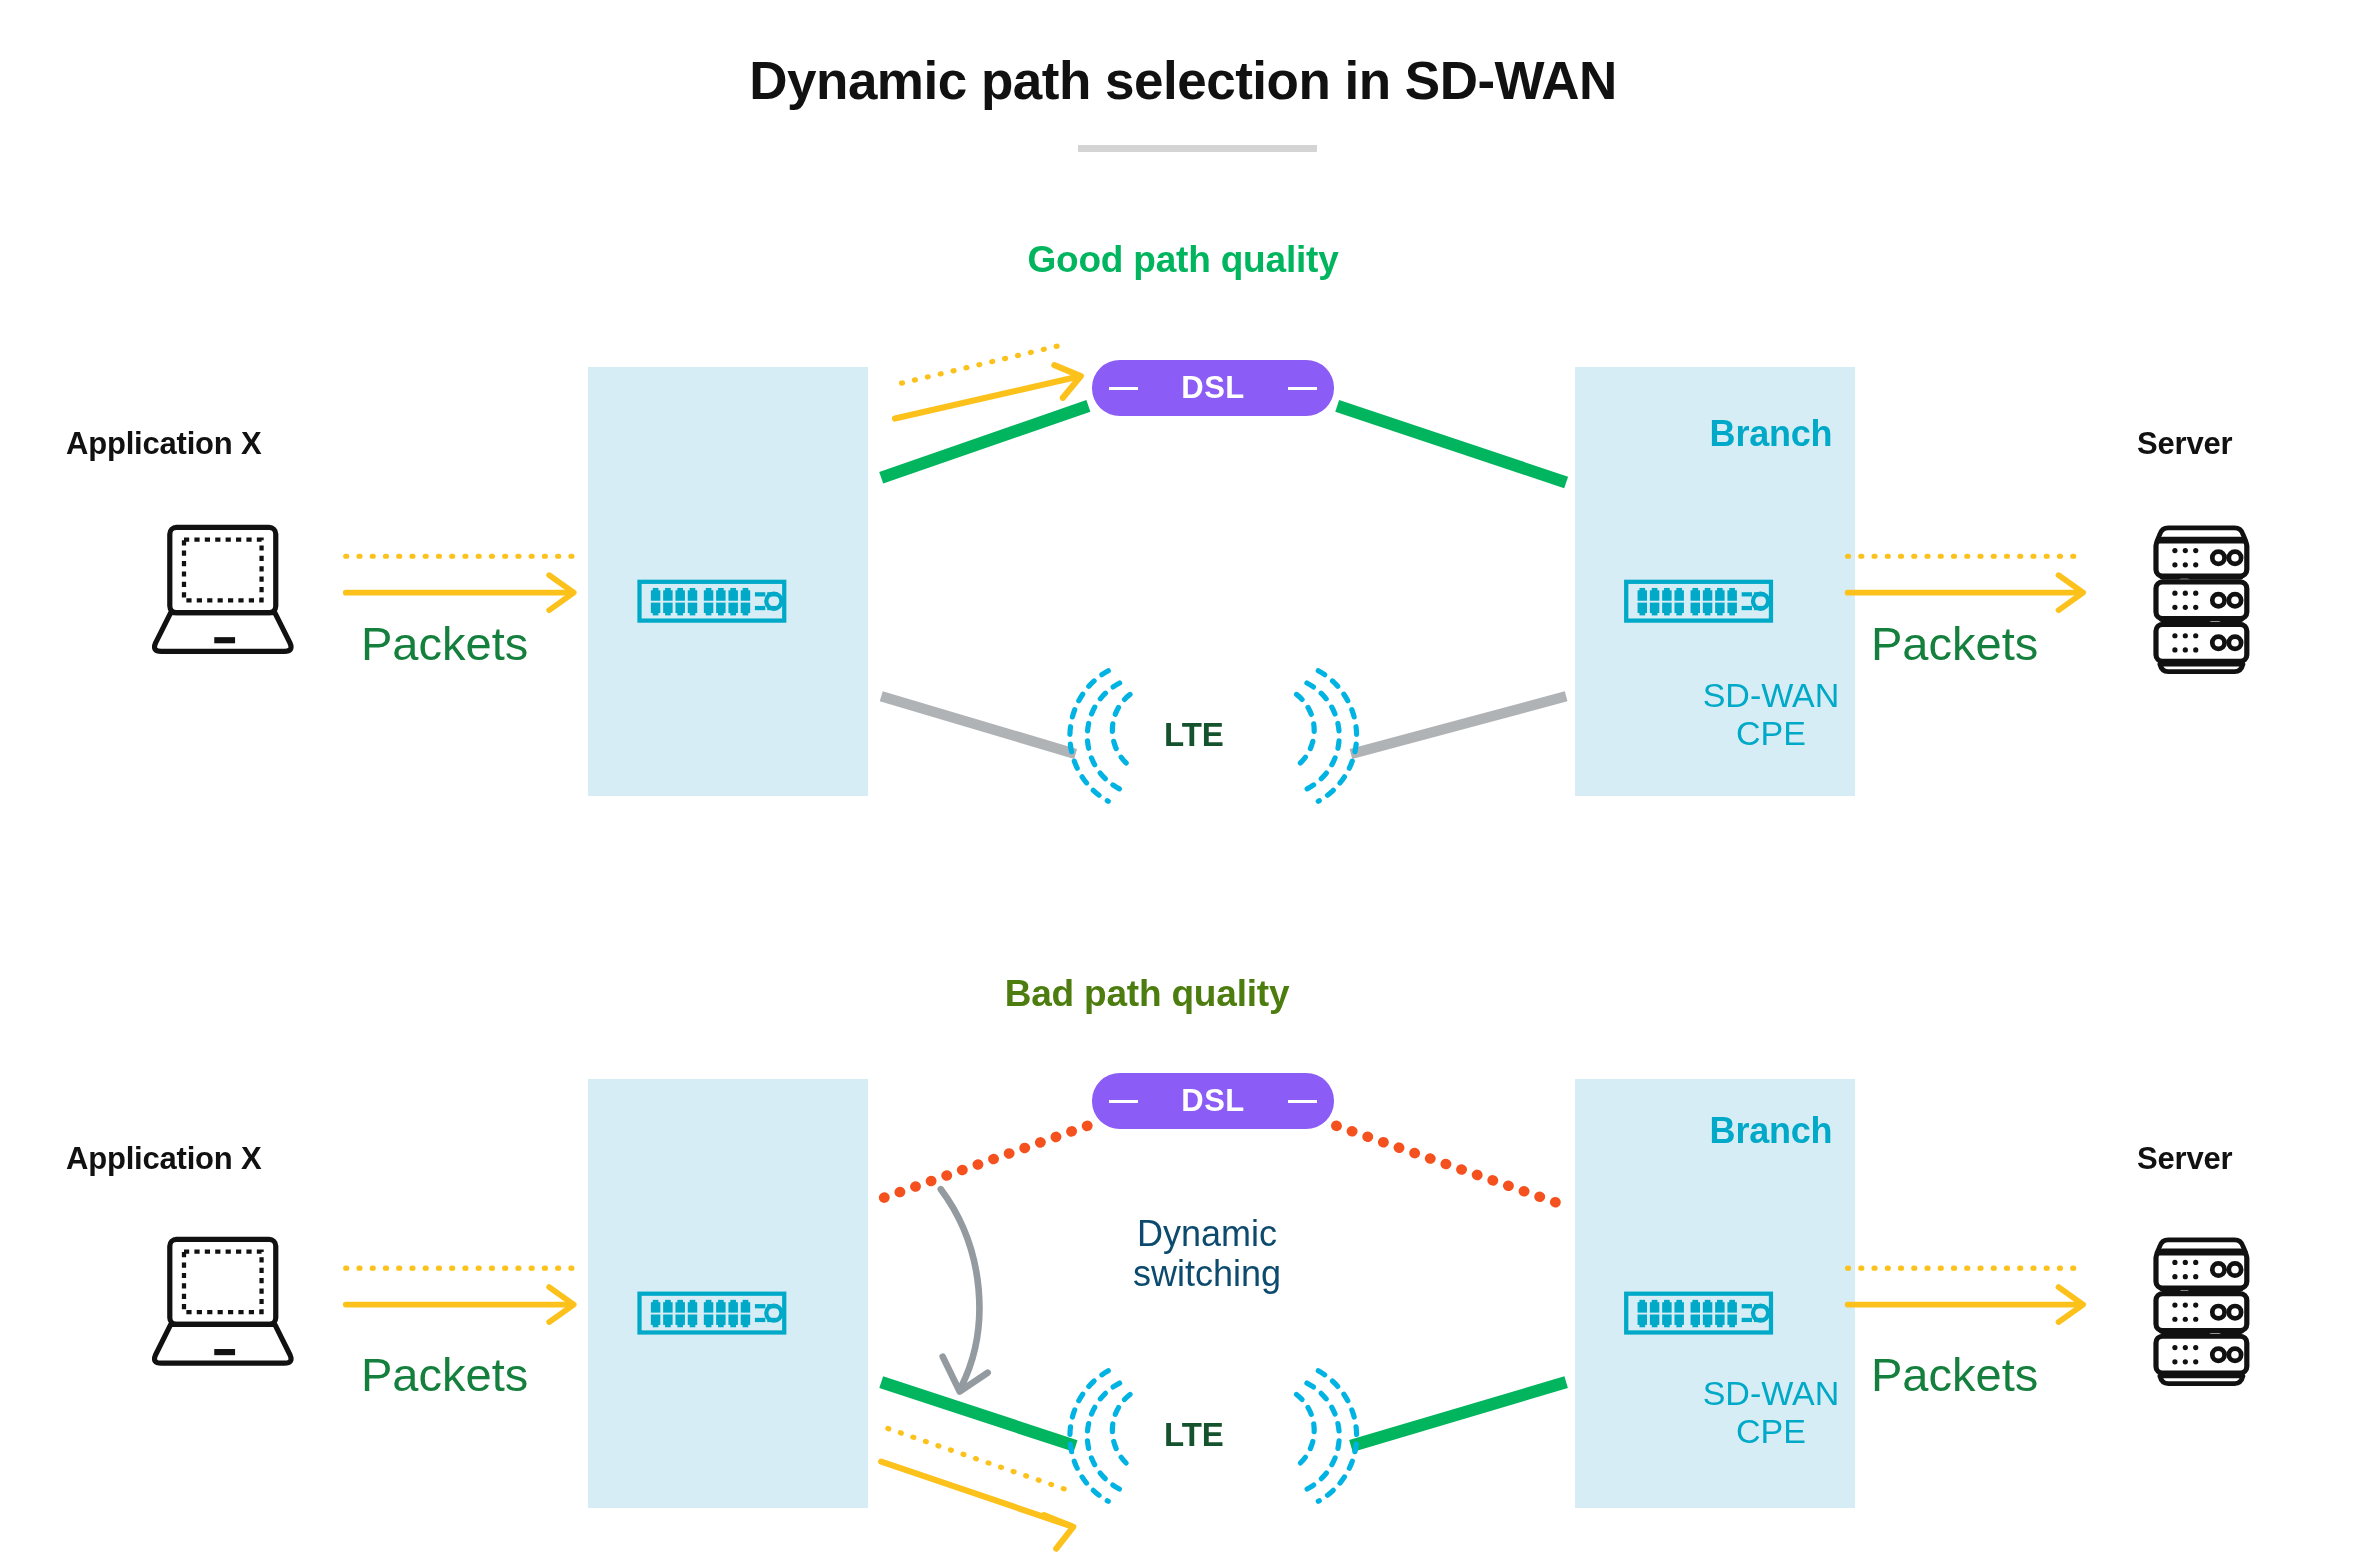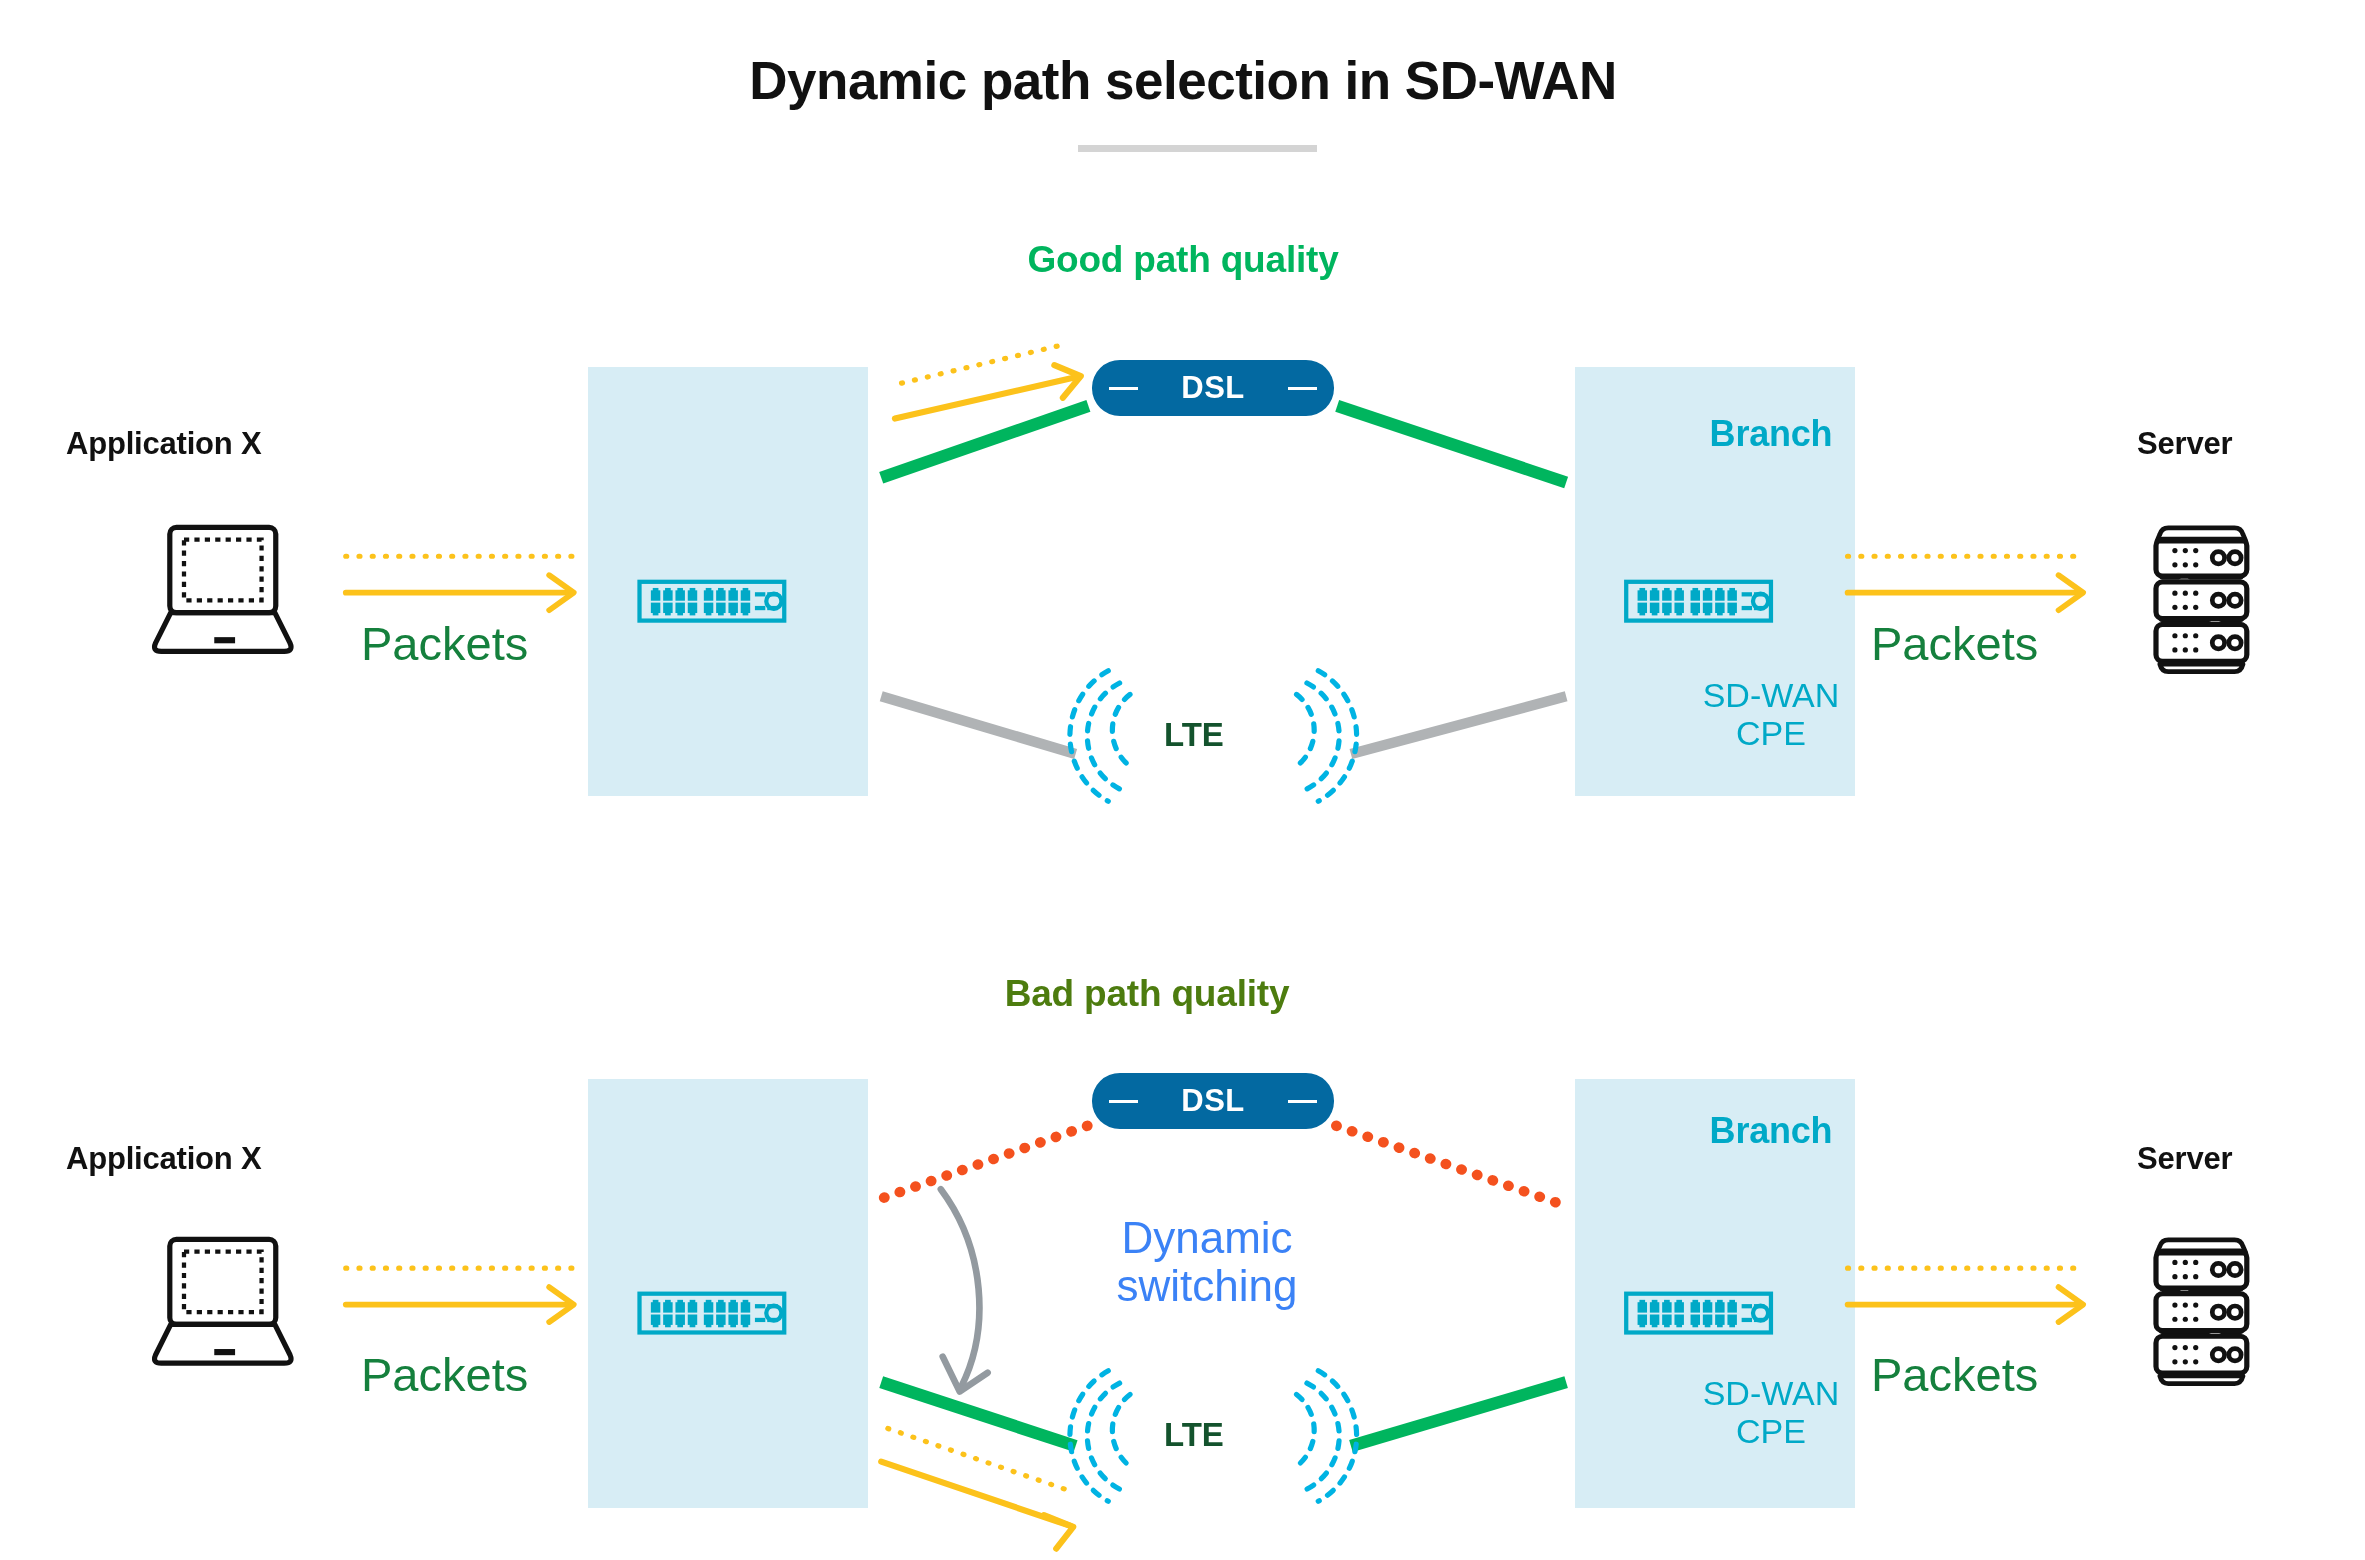--- a/index.html
+++ b/index.html
@@ -111,7 +111,7 @@
     position: absolute;
     width: 242px;
     height: 56px;
-    background: #0369a1;
+    background: #8b5cf6;
     border-radius: 28px / 27.4px;
   }
   .pill-text {

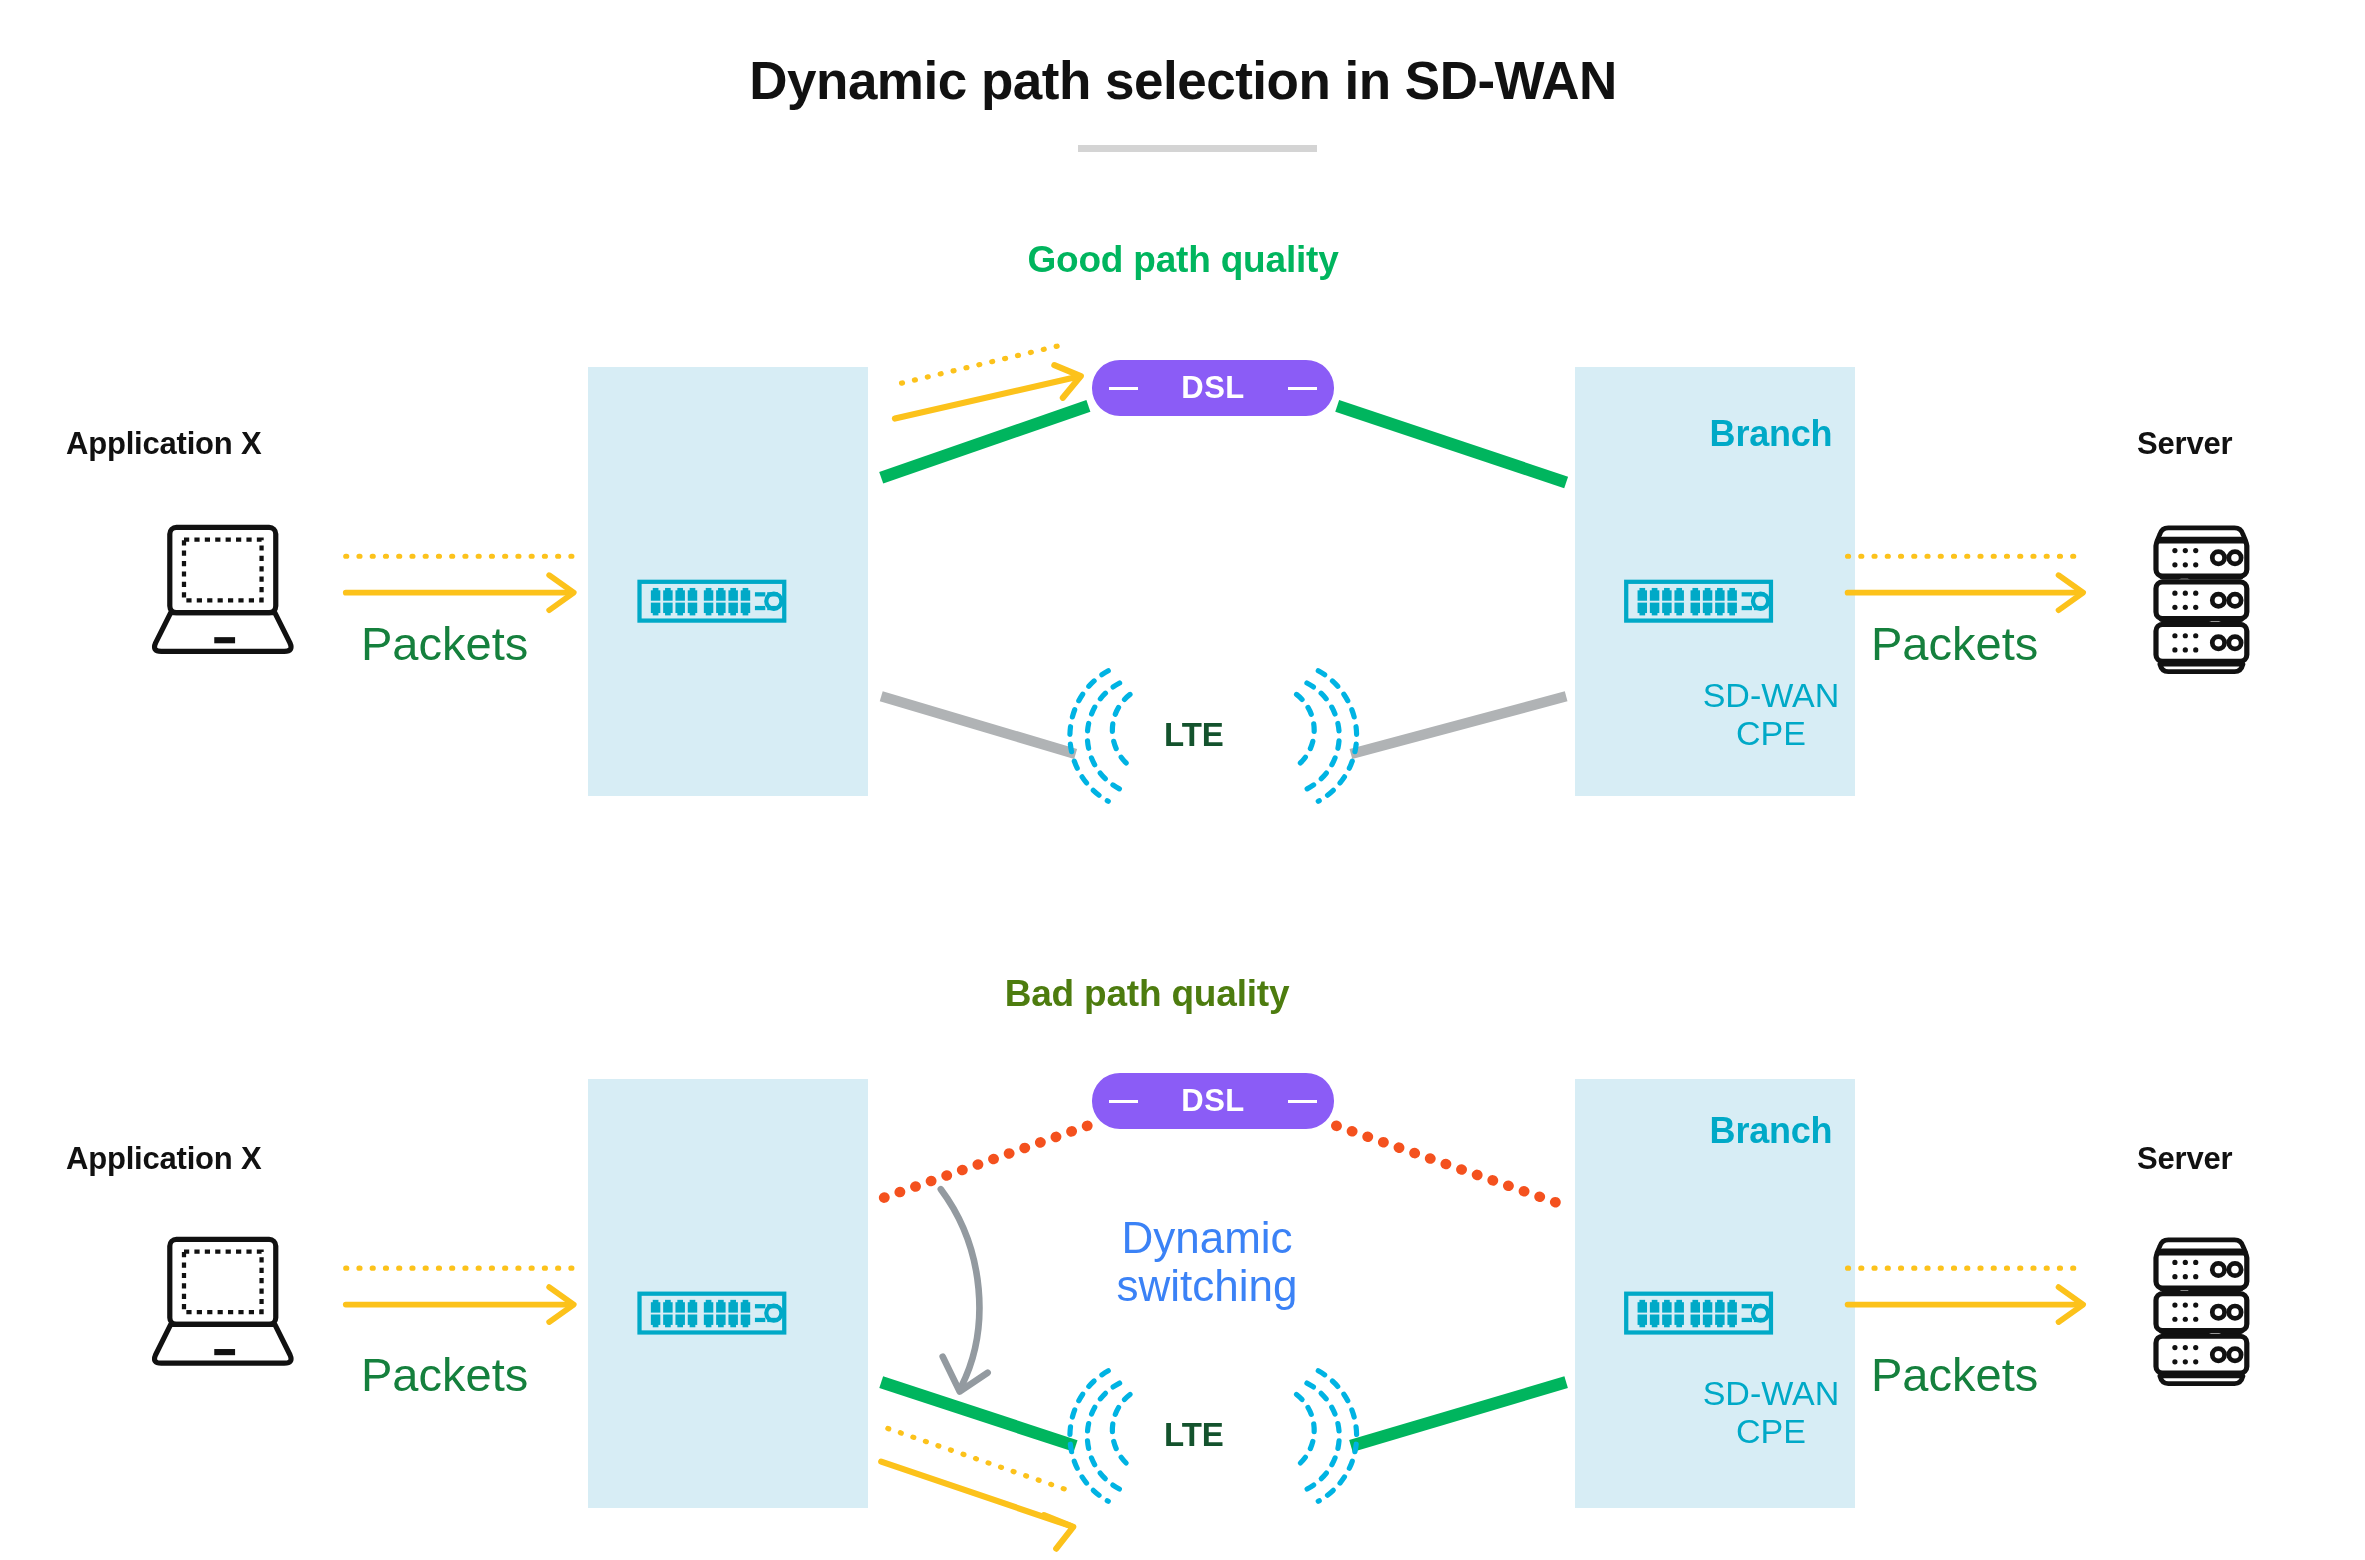--- a/index.html
+++ b/index.html
@@ -150,9 +150,9 @@
     position: absolute;
     width: 360px;
     text-align: center;
-    font-size: 44px;
+    font-size: 36px;
     font-weight: 400;
-    color: #3b82f6;
+    color: #0c4a6e;
     line-height: 1.1;
   }
 

